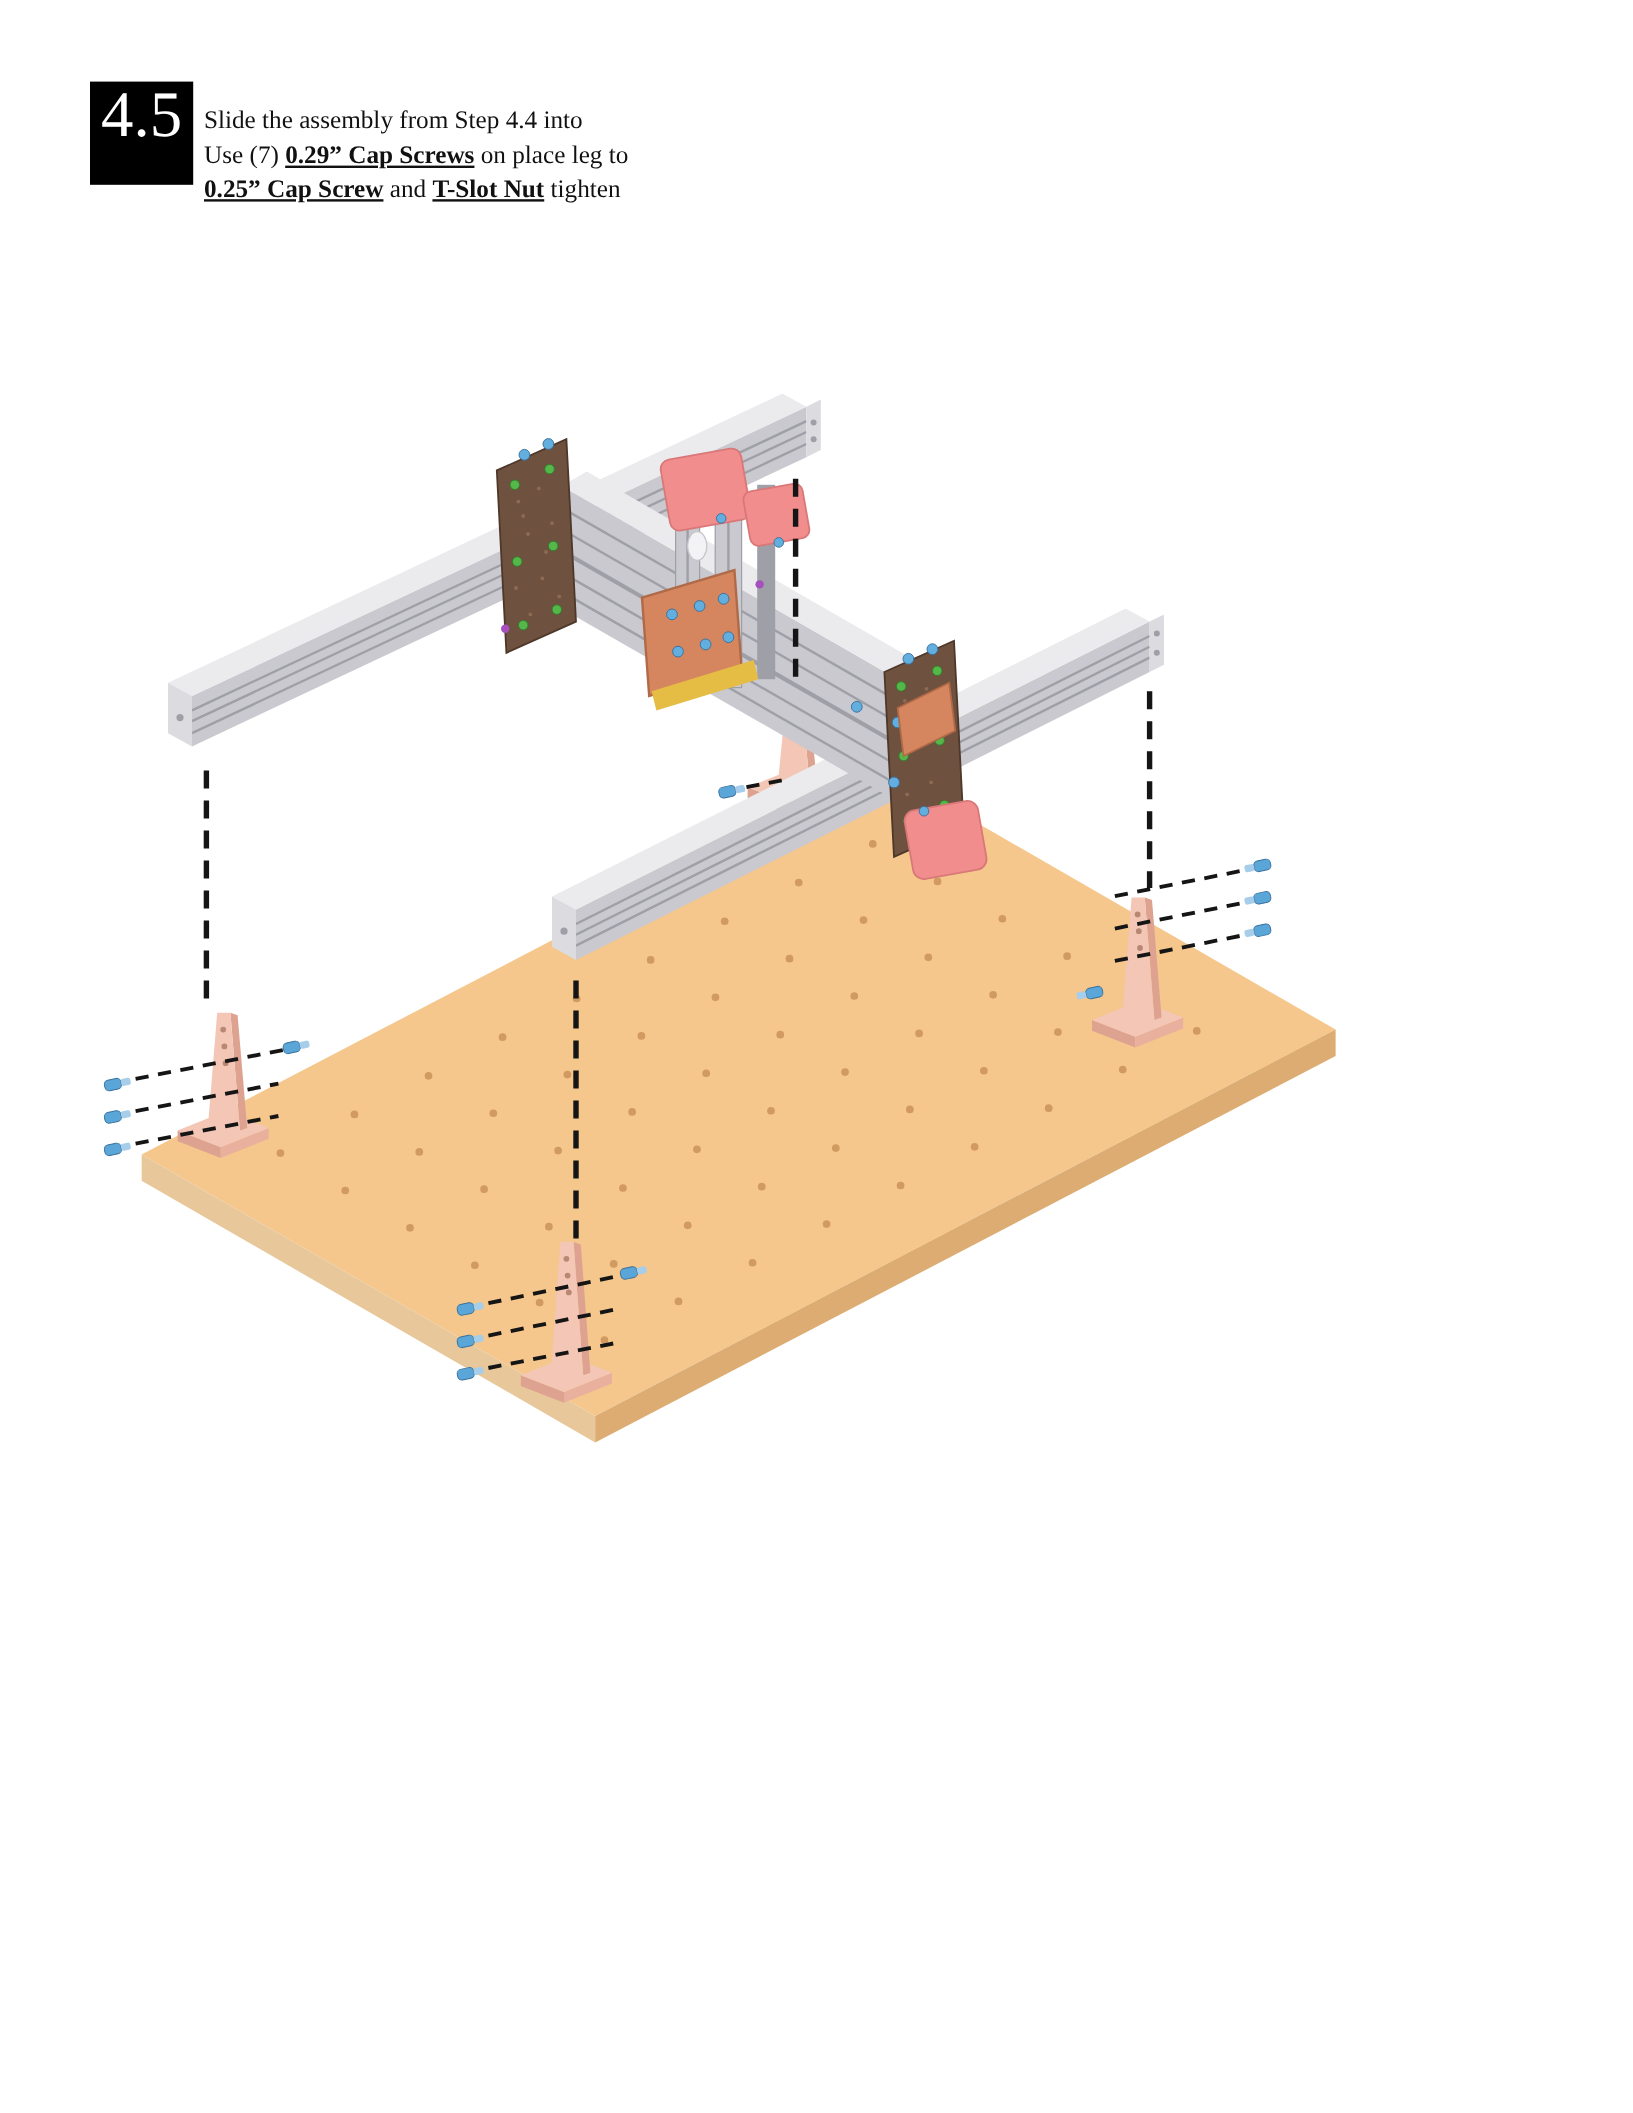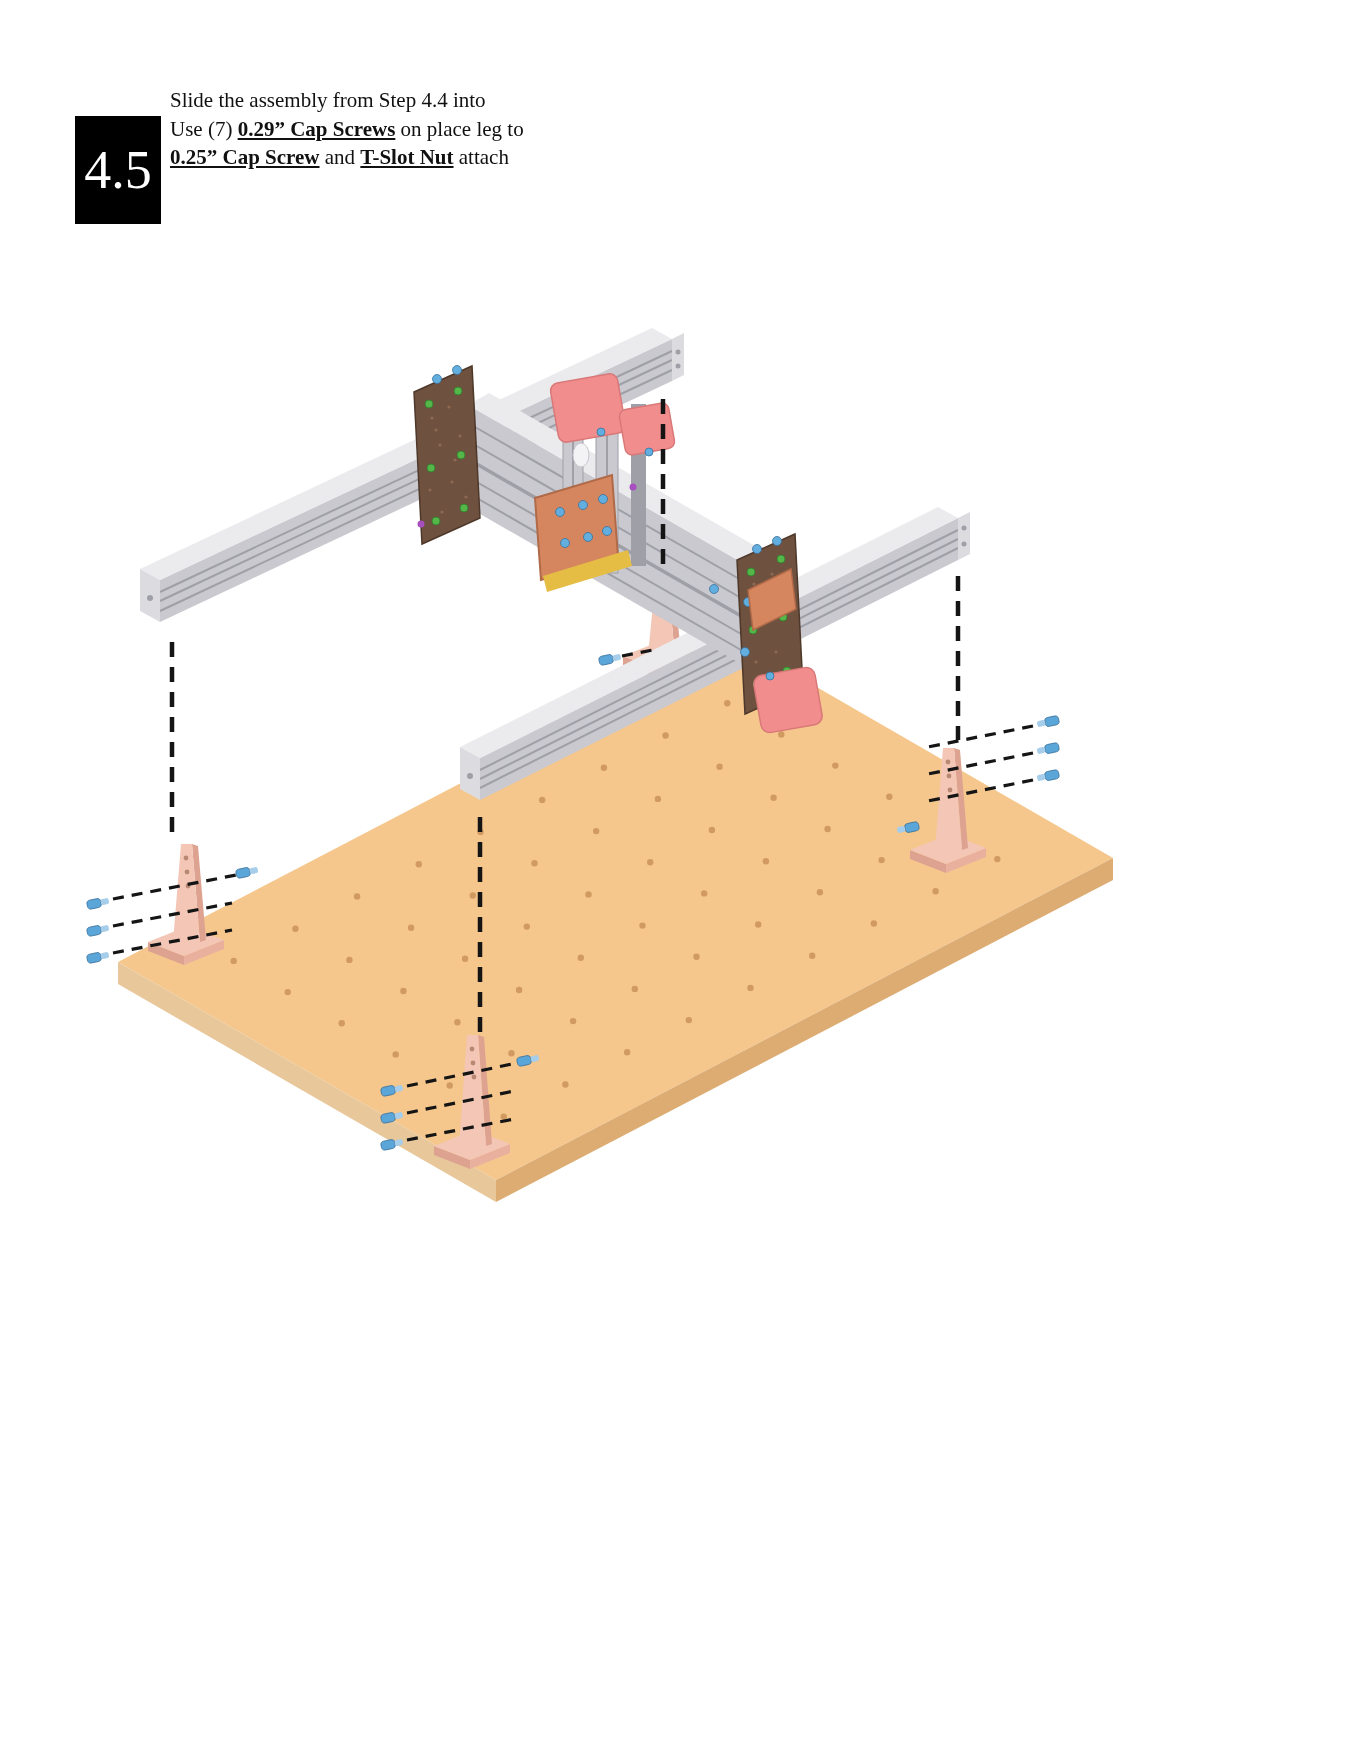--- a/index.html
+++ b/index.html
@@ -10,10 +10,10 @@
     color:var(--text,#111);
   }
   .step-box{
-    position:absolute;left:75px;top:68px;width:86px;height:108px;
+    position:absolute;left:75px;top:68px;width:86px;height:86px;
     background:var(--step-box-bg,#000);color:var(--step-box-text,#fff);
-    display:flex;align-items:center;justify-content:center;
-    font-size:54px;line-height:1;margin-top:48px;
+    display:flex;justify-content:center;
+    font-size:54px;line-height:1;
   }
   .instructions{
     position:absolute;left:170px;top:86px;width:460px;

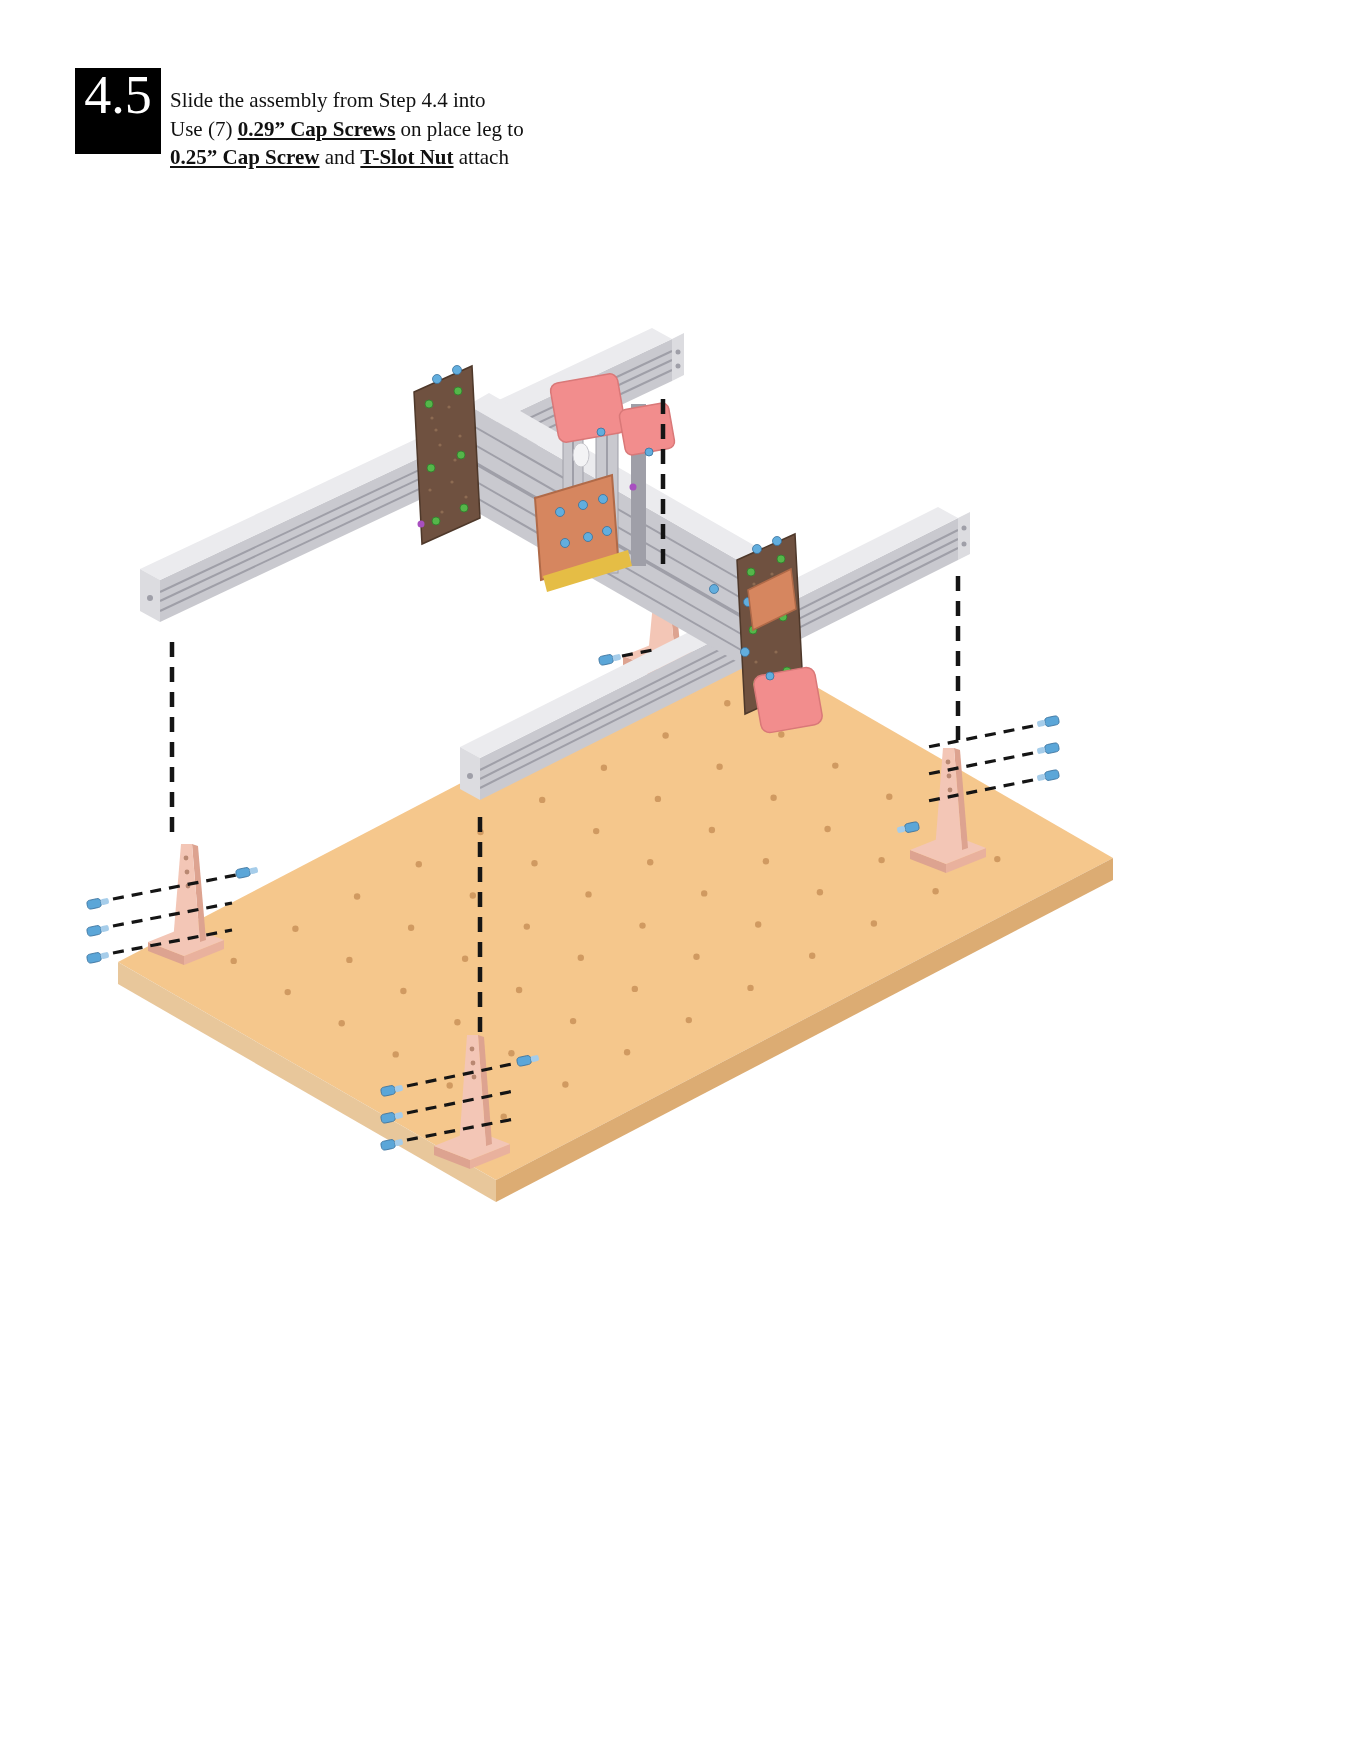--- a/index.html
+++ b/index.html
@@ -44,7 +44,7 @@
 <div class="instructions">
   <div class="line"><span>Slide the assembly from Step 4.4 into</span></div>
   <div class="line"><span>Use (7) </span><span class="em">0.29” Cap Screws</span><span> on place leg to</span></div>
-  <div class="line"><span class="em">0.25” Cap Screw</span><span> and </span><span class="em">T-Slot Nut</span><span> attach</span></div>
+  <div class="line"><span class="em">0.25” Cap Screw</span><span> and </span><span class="em">T-Slot Nut</span><span> tighten</span></div>
 </div>
 
 <svg class="illustration" width="1361" height="1761" viewBox="0 0 1361 1761">

